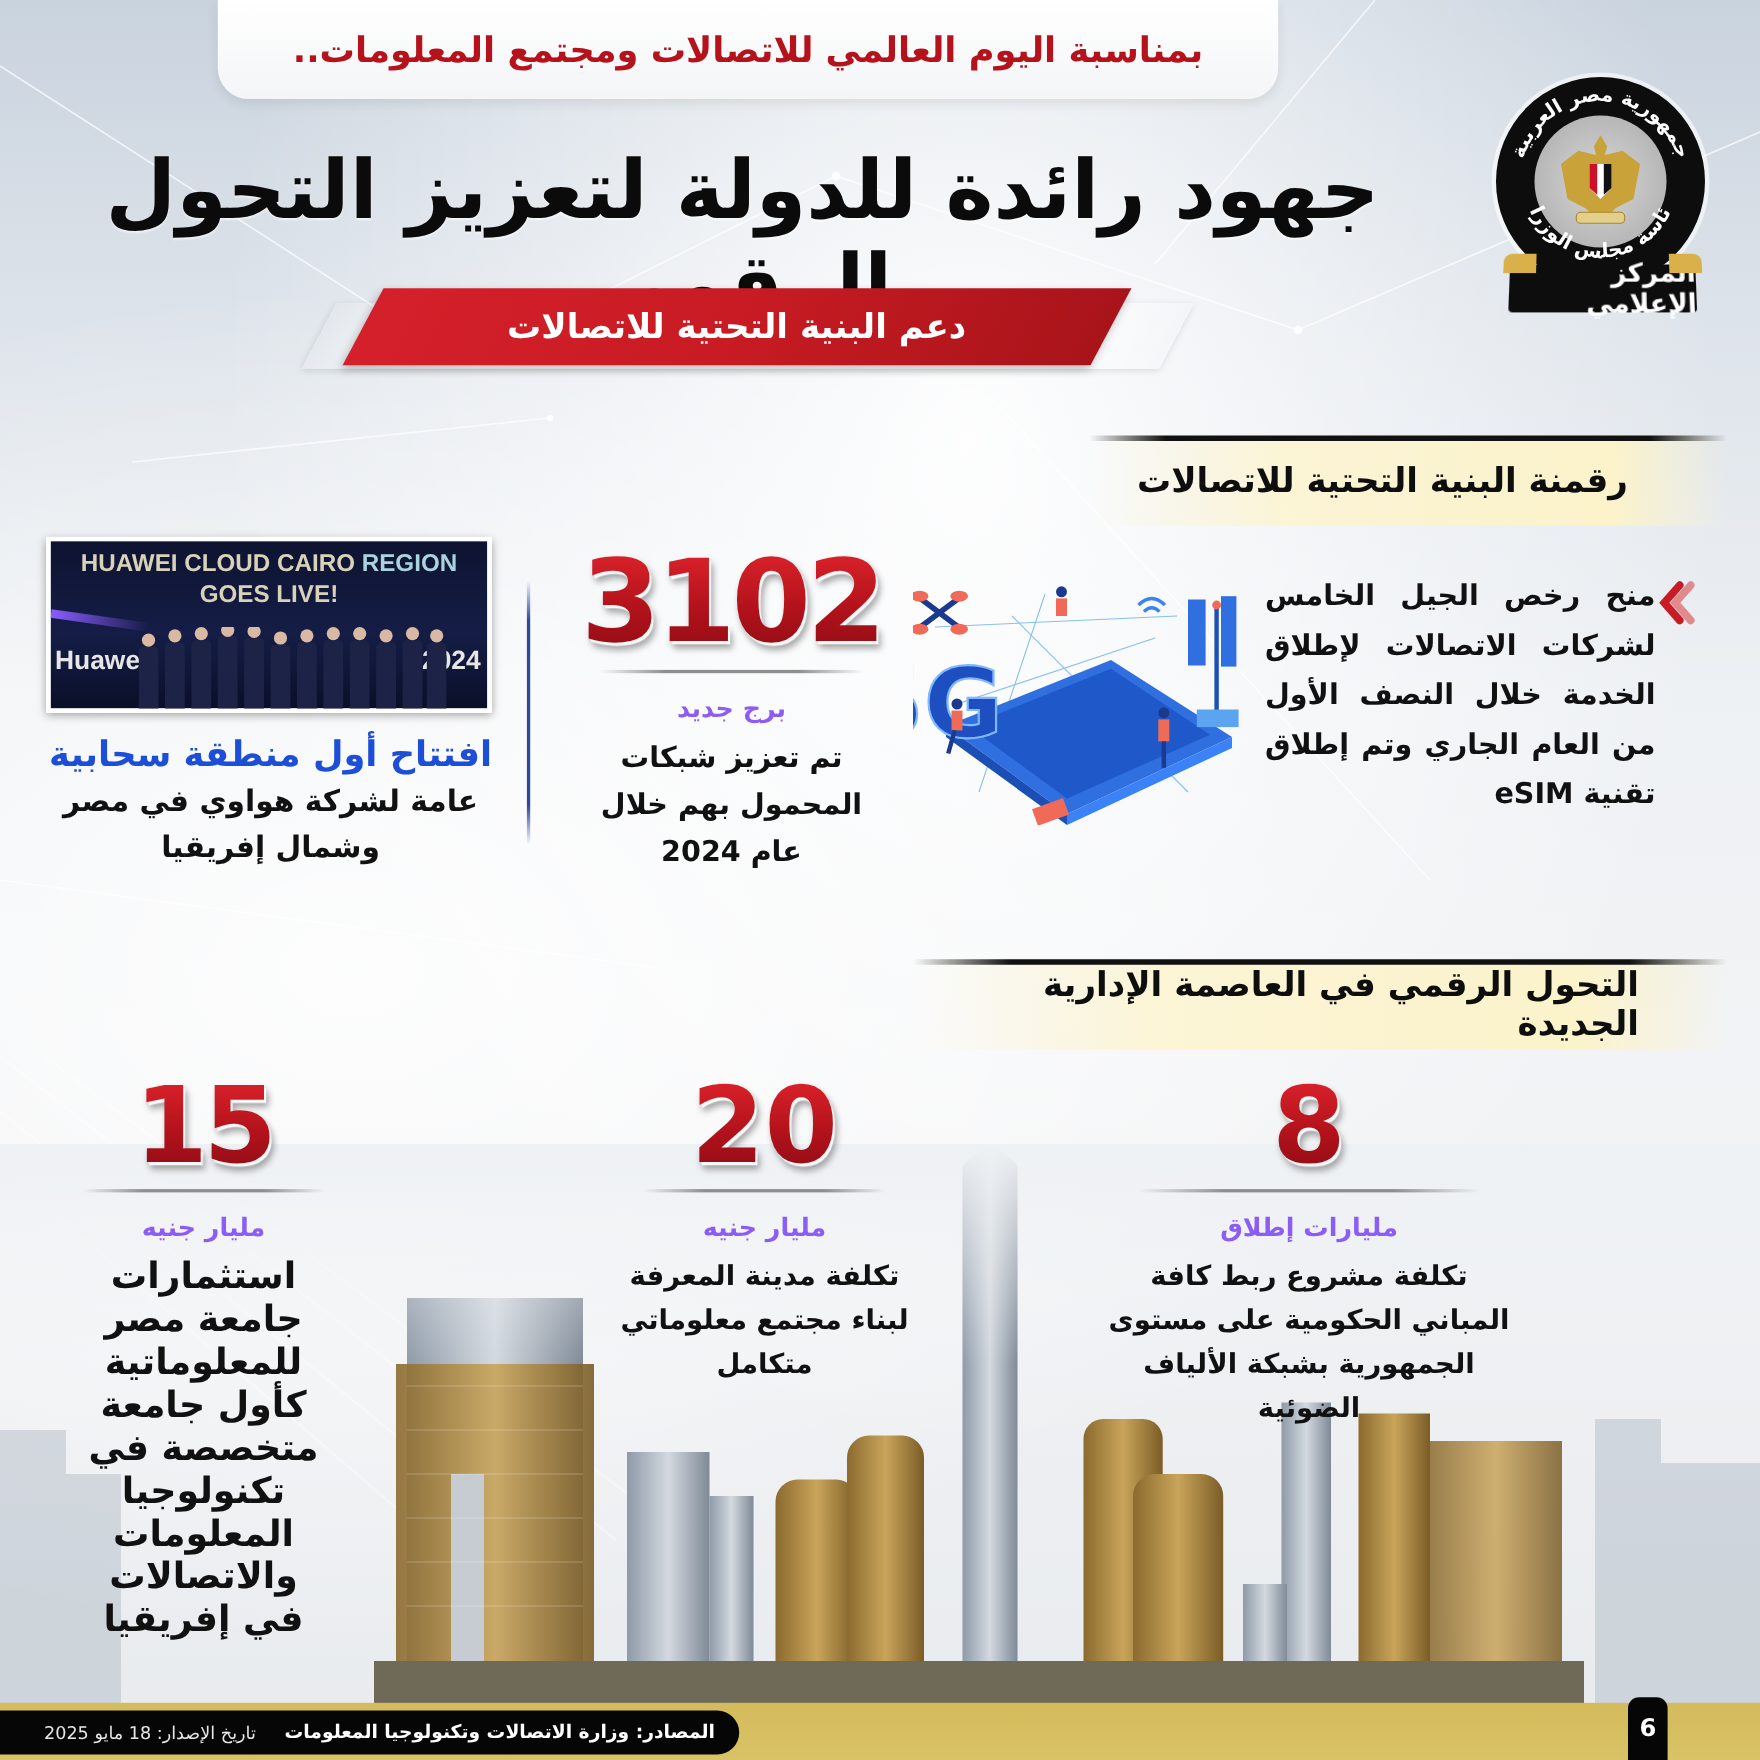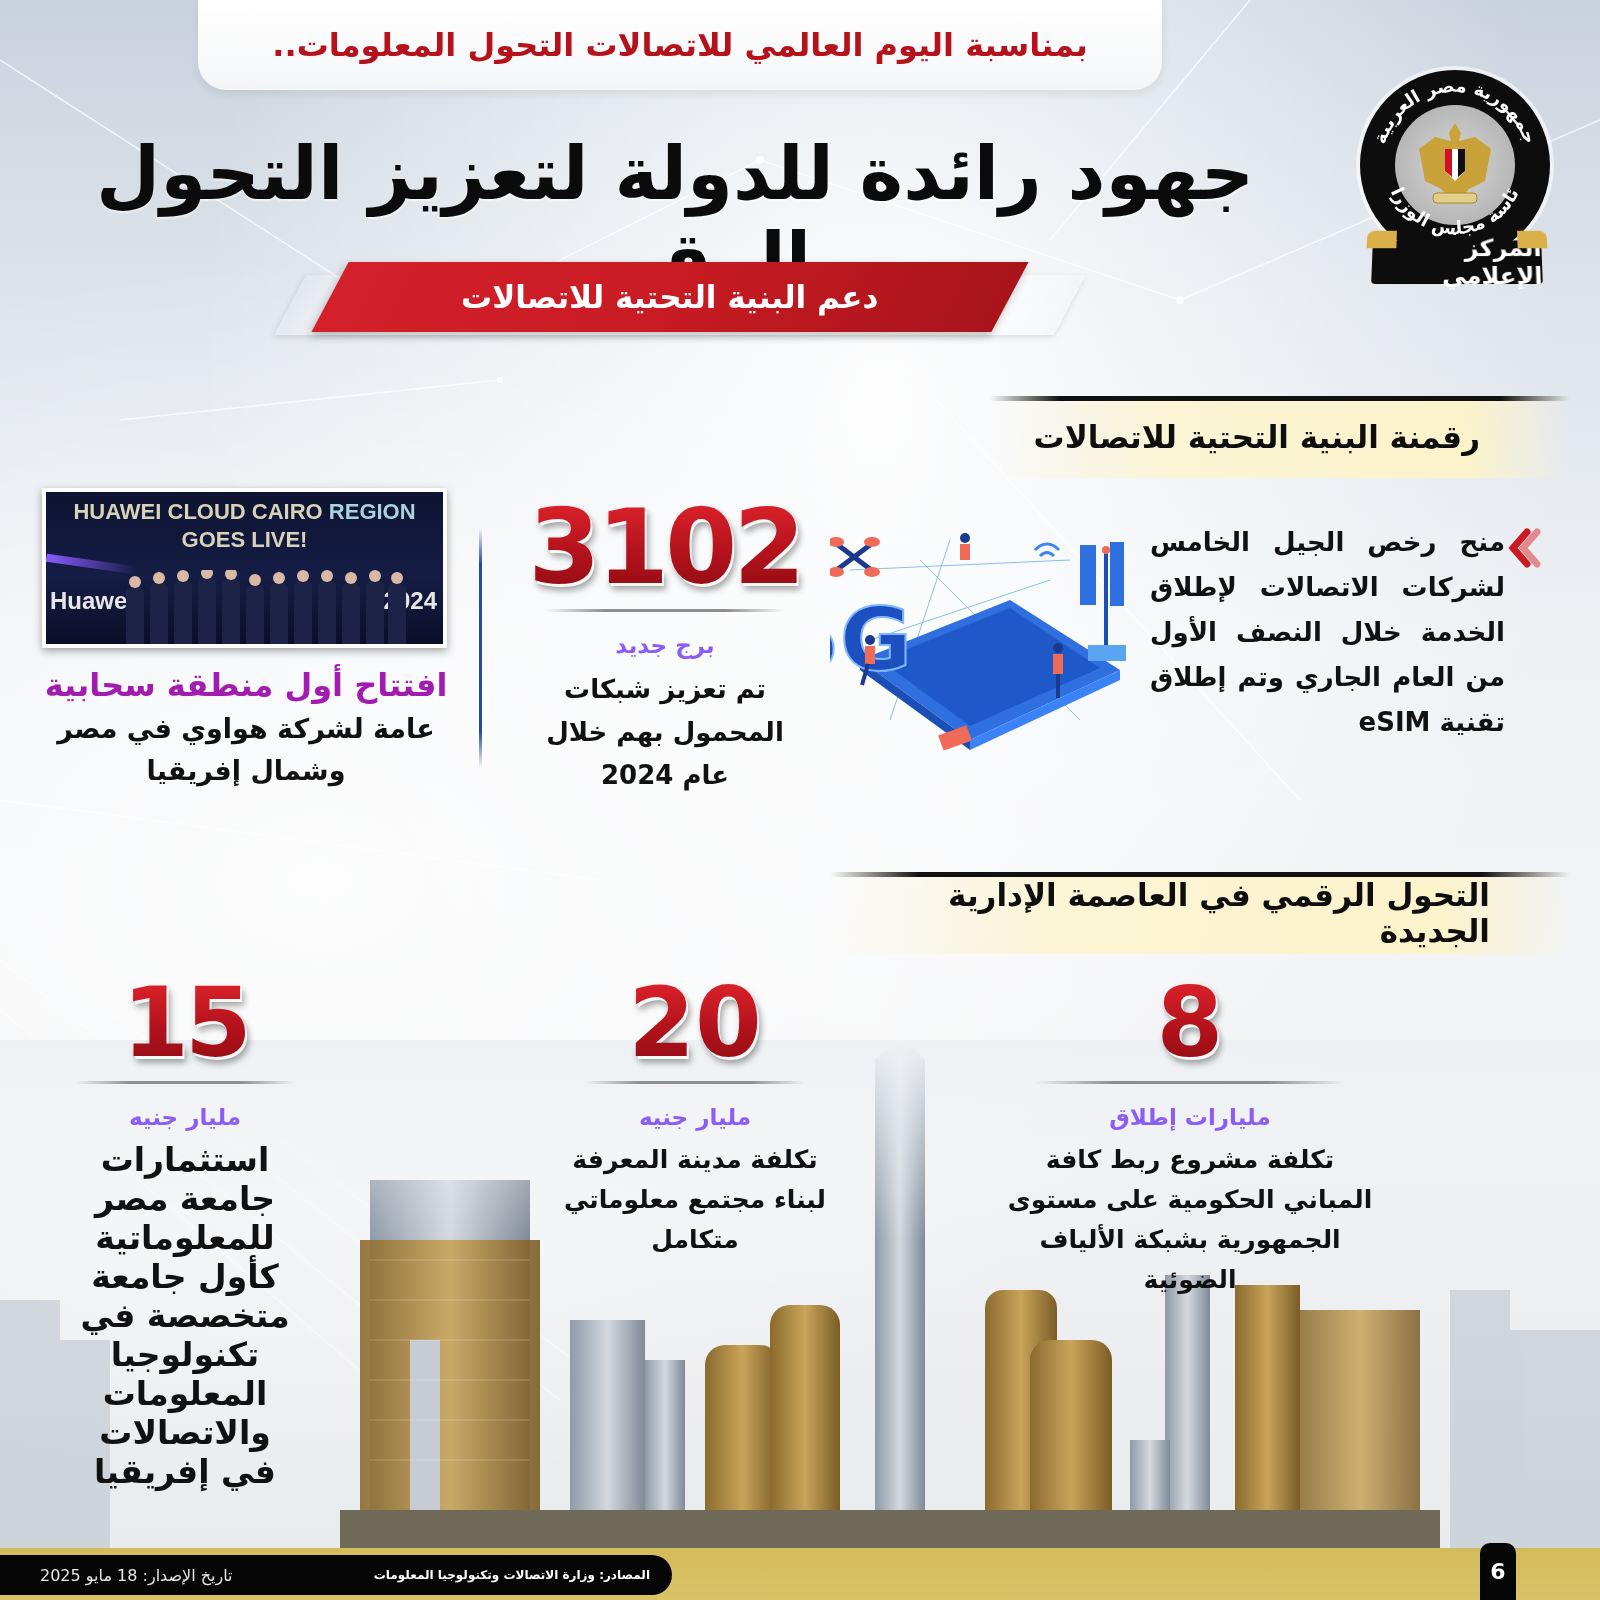--- a/index.html
+++ b/index.html
@@ -232,7 +232,7 @@
 </svg>
 
 <div class="top-pill">
-  <span>بمناسبة اليوم العالمي  للاتصالات التحول المعلومات..</span>
+  <span>بمناسبة اليوم العالمي  للاتصالات ومجتمع المعلومات..</span>
 </div>
 
 <div class="logo">

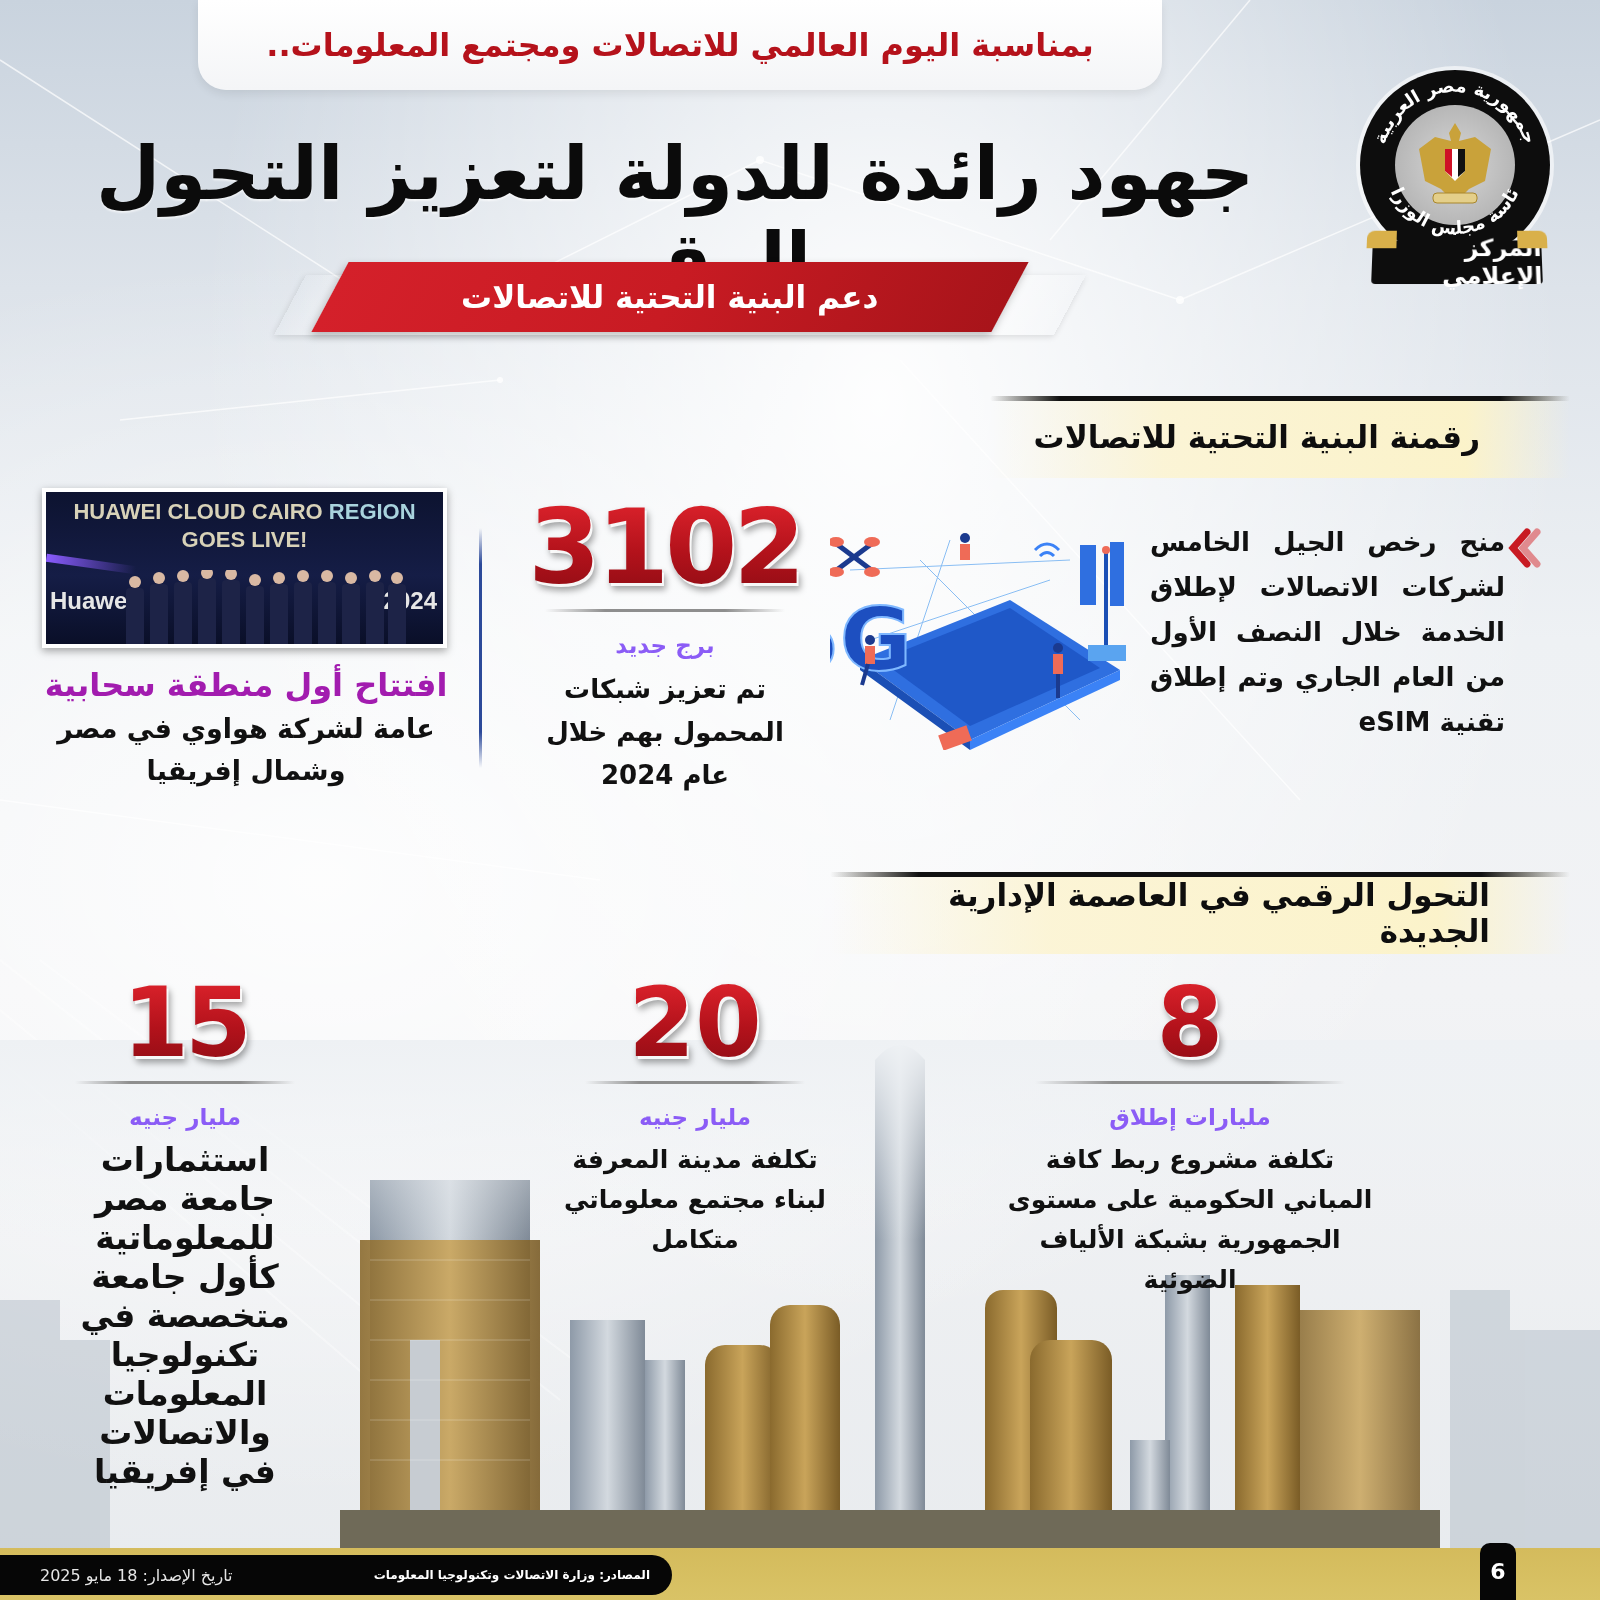--- a/index.html
+++ b/index.html
@@ -164,7 +164,7 @@
   .photo .streak { position: absolute; left: 0; top: 68px; width: 90px; height: 8px; background: linear-gradient(90deg, #8a5cff, rgba(138,92,255,0)); transform: rotate(8deg); }
 
   .huawei-text { position: absolute; left: 36px; top: 662px; width: 420px; text-align: center; }
-  .huawei-text .h1 { color: #a21caf; font-size: 32px; font-weight: bold; line-height: 46px; }
+  .huawei-text .h1 { color: #1d4ed8; font-size: 32px; font-weight: bold; line-height: 46px; }
   .huawei-text .h2 { color: #111; font-size: 27px; font-weight: bold; line-height: 42px; }
 
   

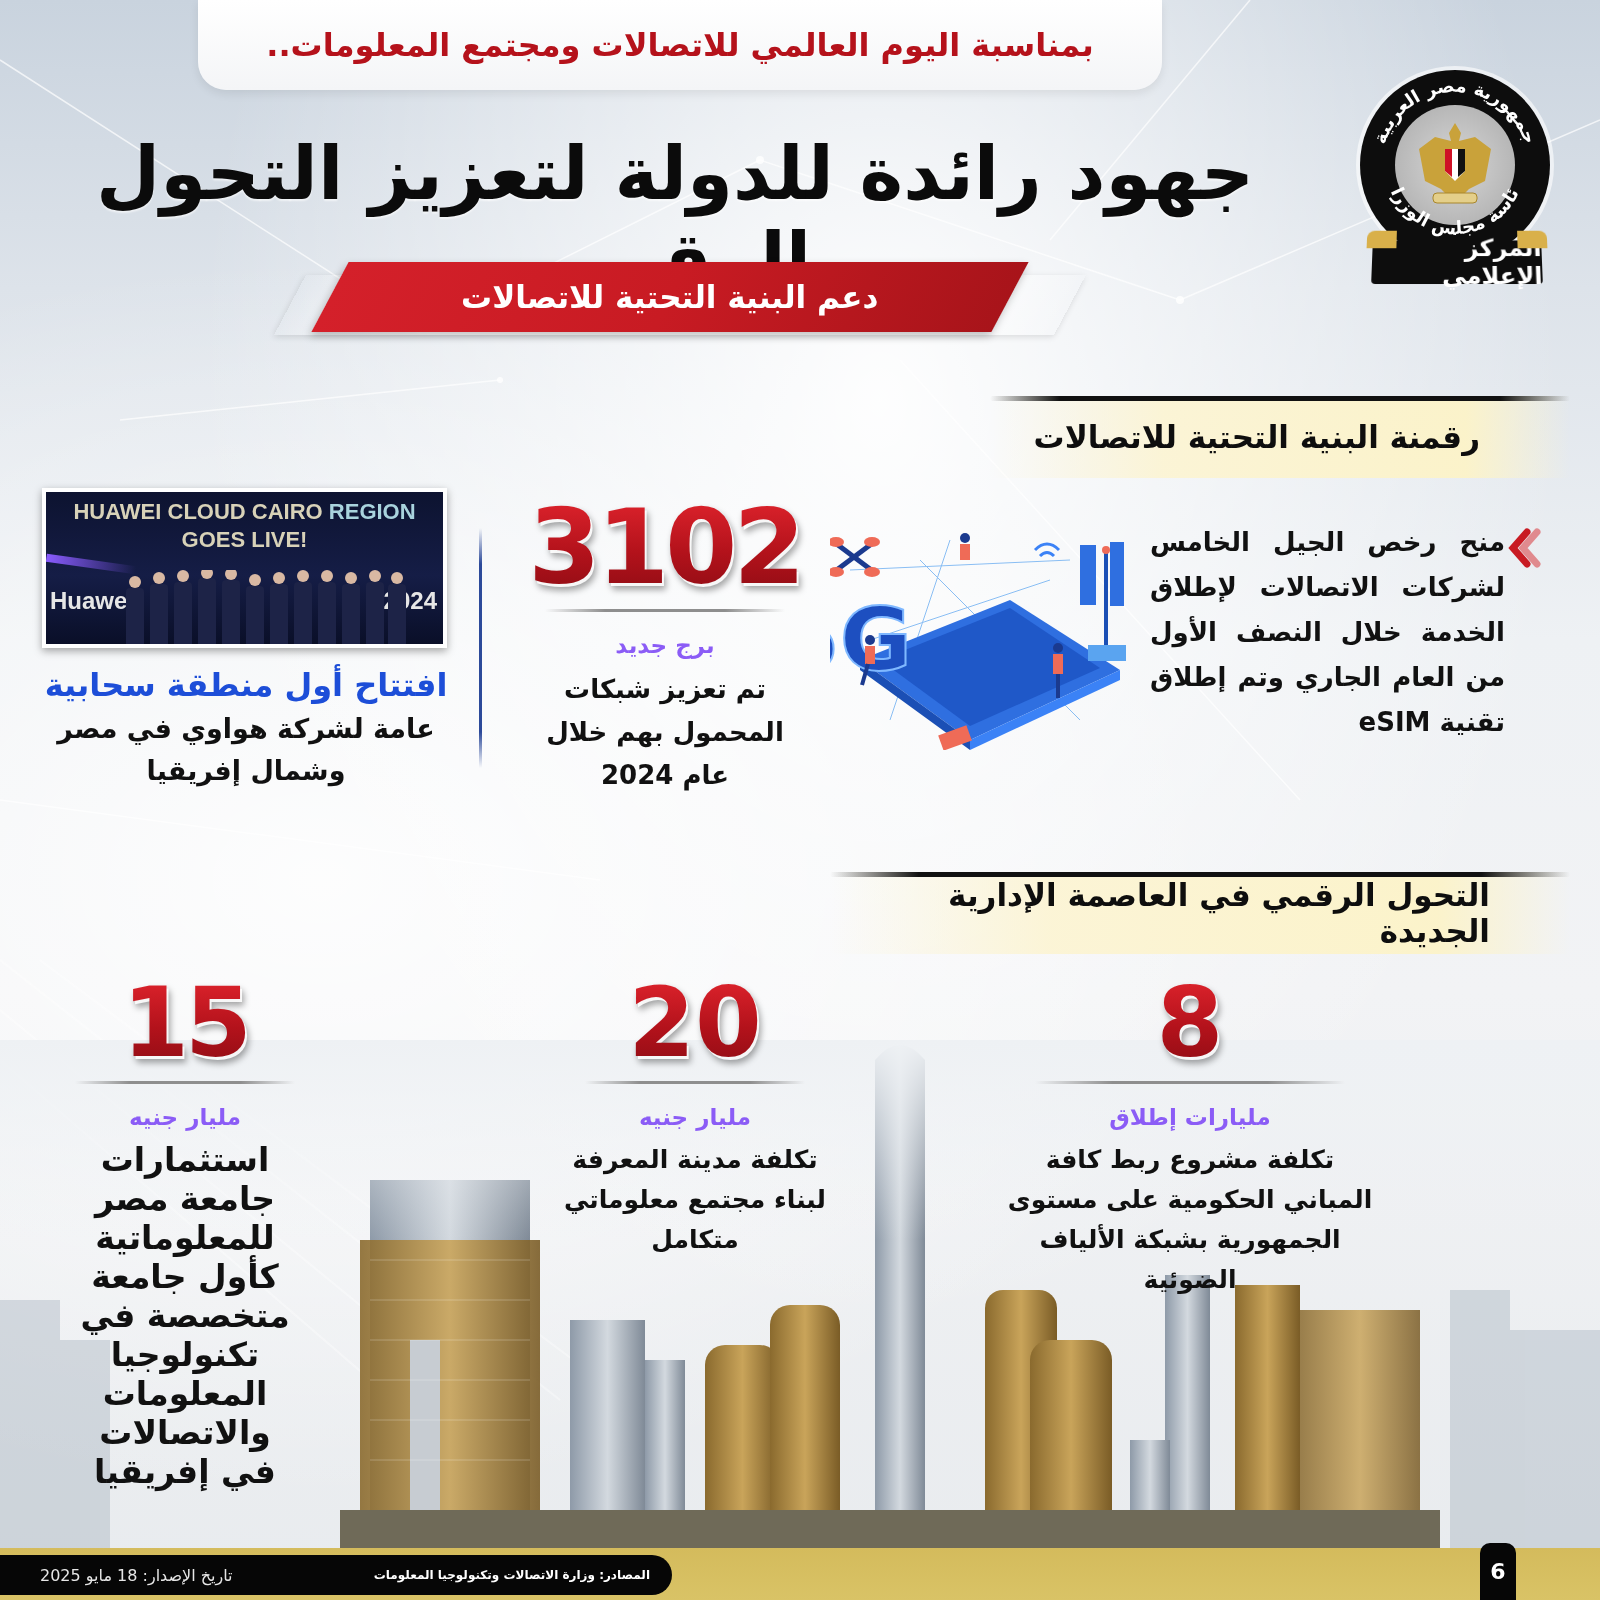--- a/index.html
+++ b/index.html
@@ -194,7 +194,7 @@
     display: flex; align-items: center; justify-content: space-between;
     padding: 0 22px 0 40px; direction: rtl;
   }
-  .footer-bar .src { color: #fff; font-size: 12px; font-weight: bold; }
+  .footer-bar .src { color: #fff; font-size: 17px; font-weight: bold; }
   .footer-bar .date { color: #e6e6e6; font-size: 16px; }
   .page-tab {
     position: absolute; left: 1480px; top: 1543px; width: 36px; height: 57px;

